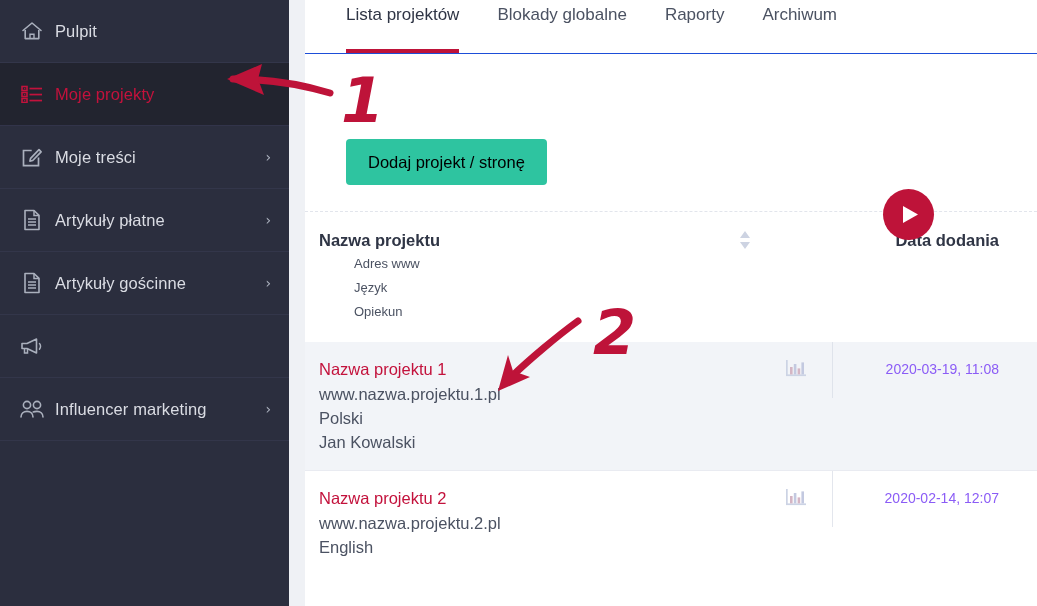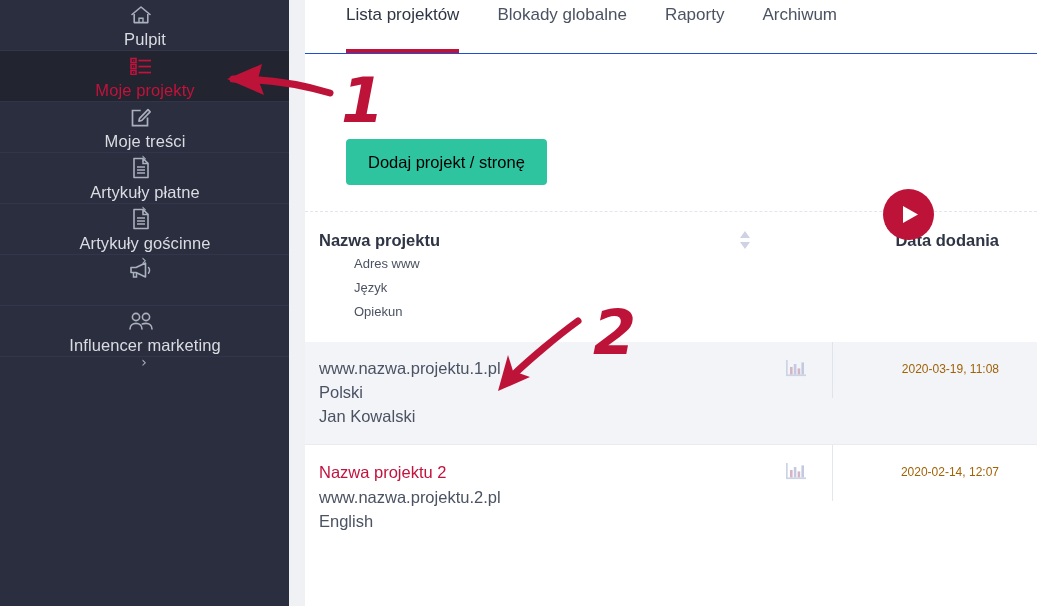--- a/index.html
+++ b/index.html
@@ -33,7 +33,7 @@
   }
 
   .nav-item {
-    height: 51px;
+    height: 63px;
     display: flex;
     align-items: center;
     padding: 0 16px 0 17px;
@@ -43,7 +43,6 @@
     position: relative;
     cursor: pointer;
     white-space: nowrap;
-    flex-direction: column;
   }
   .nav-item:first-child { border-top: none; }
   .nav-item.active {

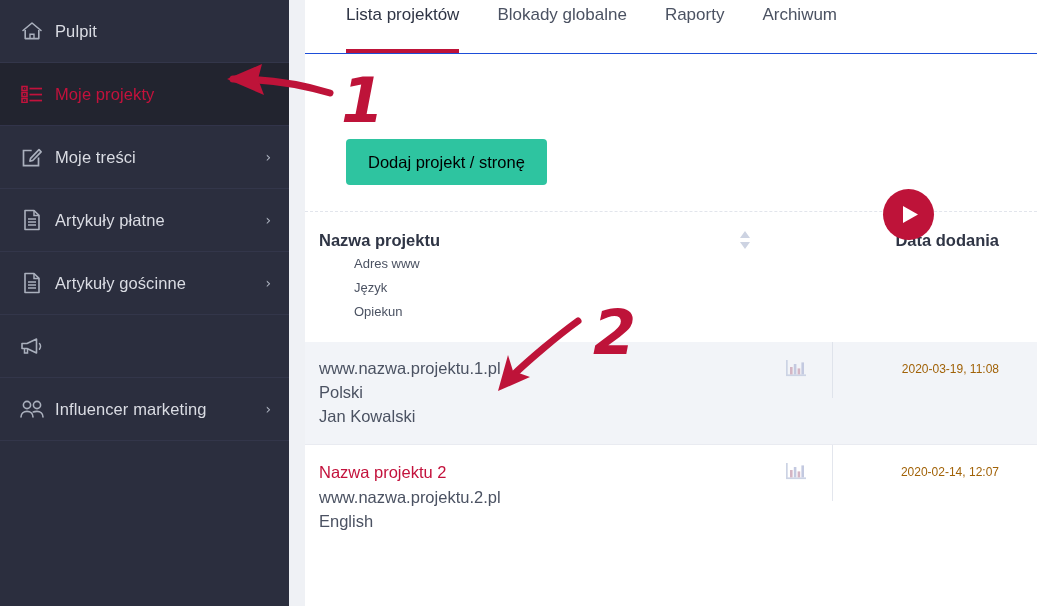--- a/index.html
+++ b/index.html
@@ -416,6 +416,7 @@
 
       <div class="trow data-row highlight">
         <div class="col-name">
+          <div><a class="row-title">Nazwa projektu 1</a></div>
           <div class="row-sub">www.nazwa.projektu.1.pl</div>
           <div class="row-sub">Polski</div>
           <div class="row-sub">Jan Kowalski</div>

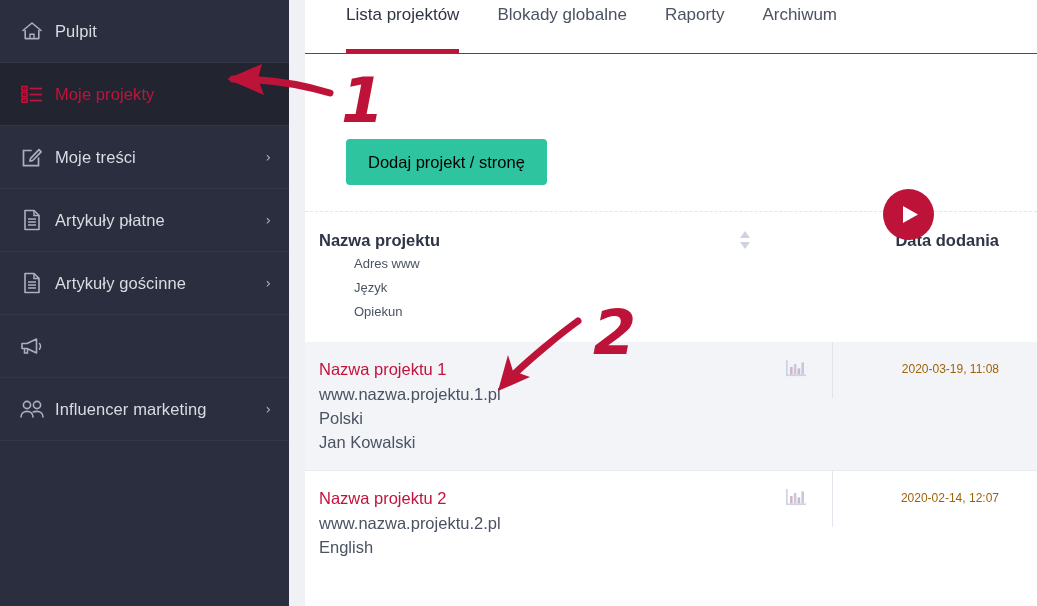--- a/index.html
+++ b/index.html
@@ -247,8 +247,8 @@
     line-height: 24px;
   }
   .row-date {
-    font-size: 12px;
-    color: #a16207;
+    font-size: 14px;
+    color: #8b5cf6;
     line-height: 26px;
     padding-right: 14px;
   }

